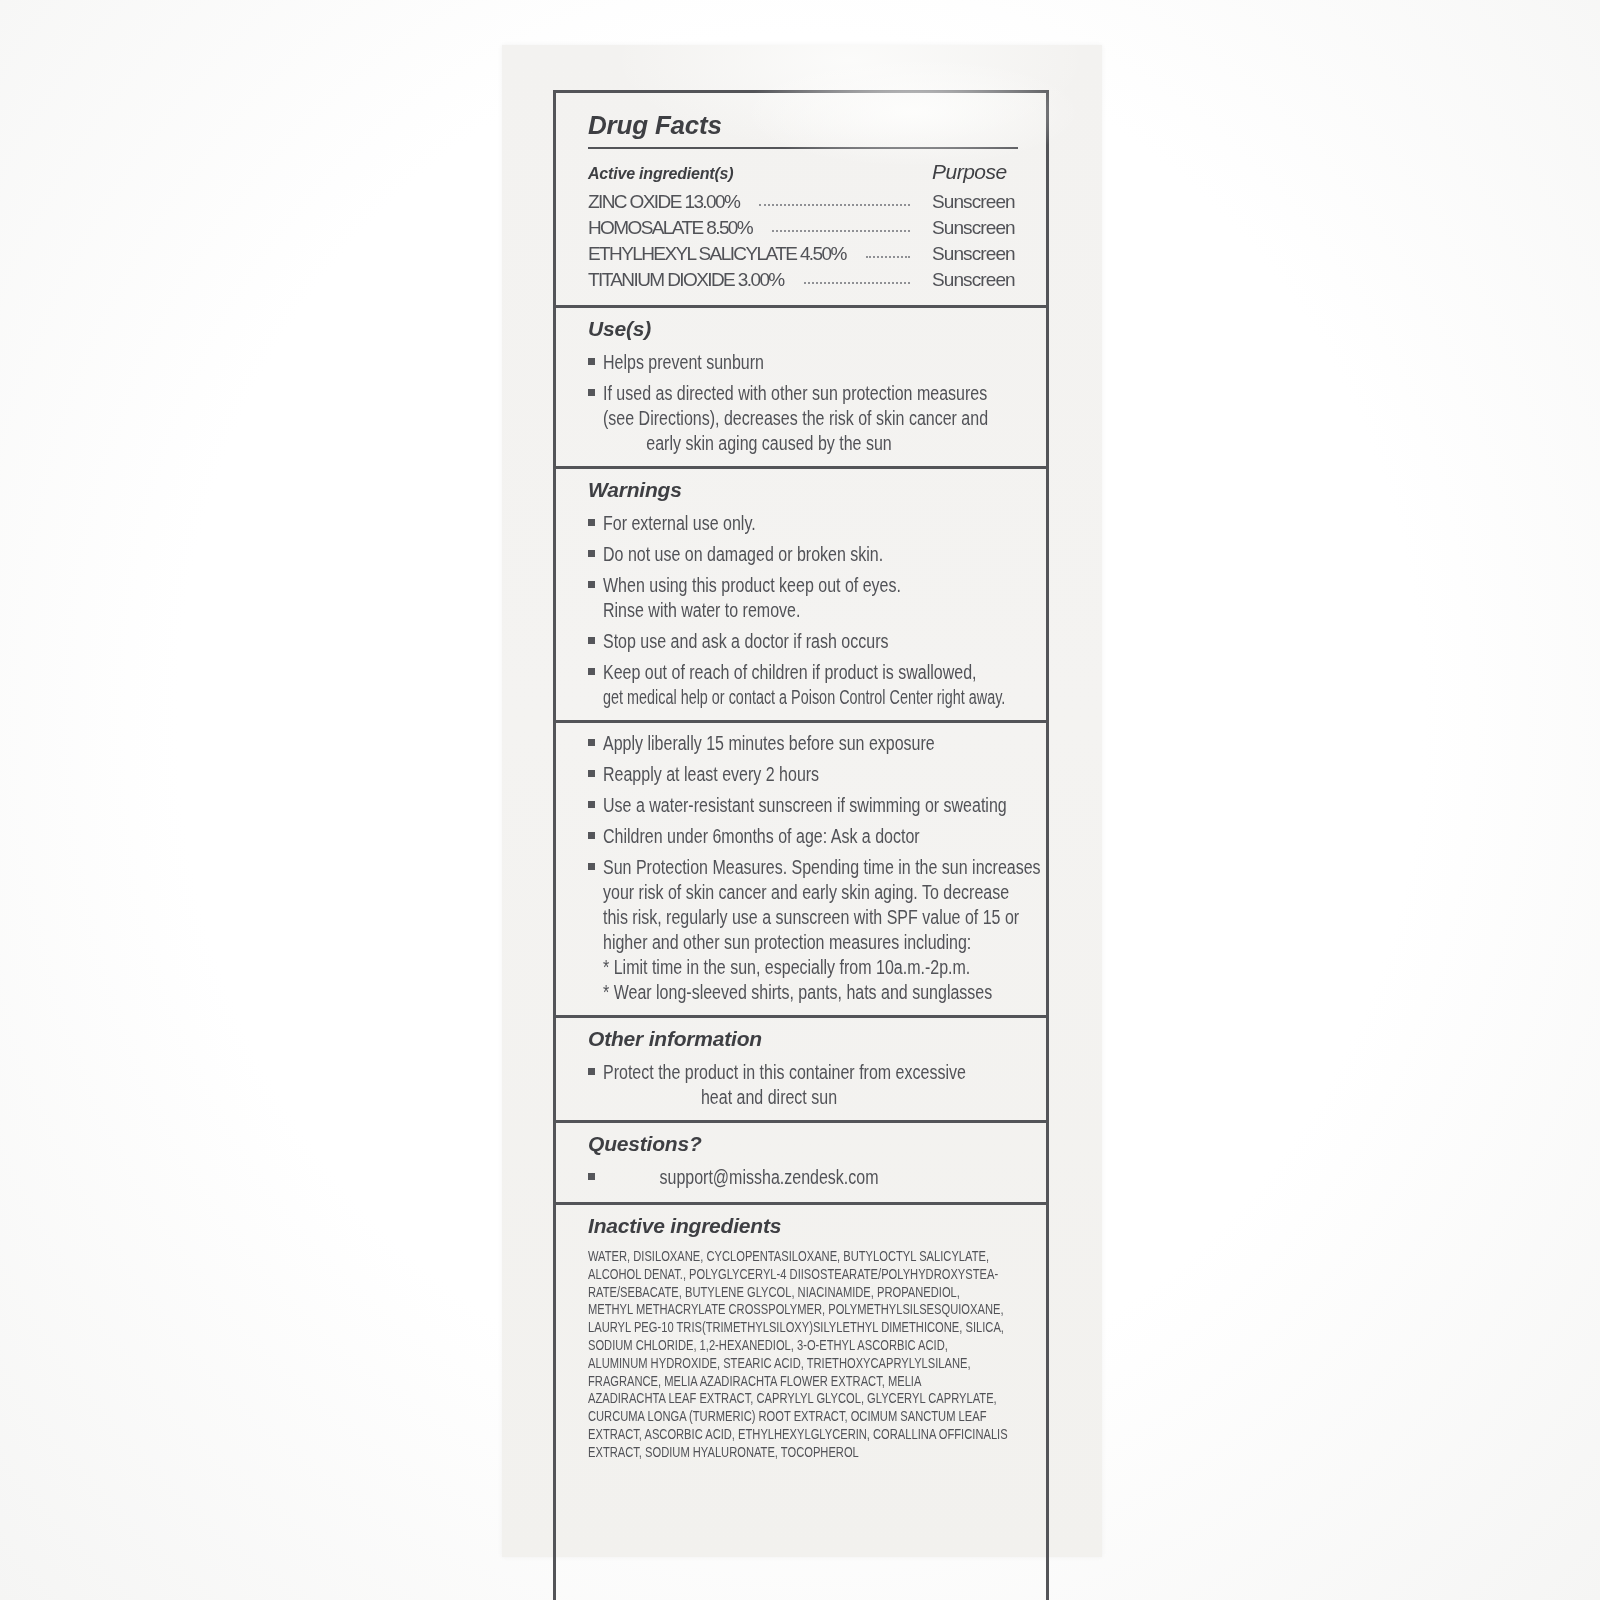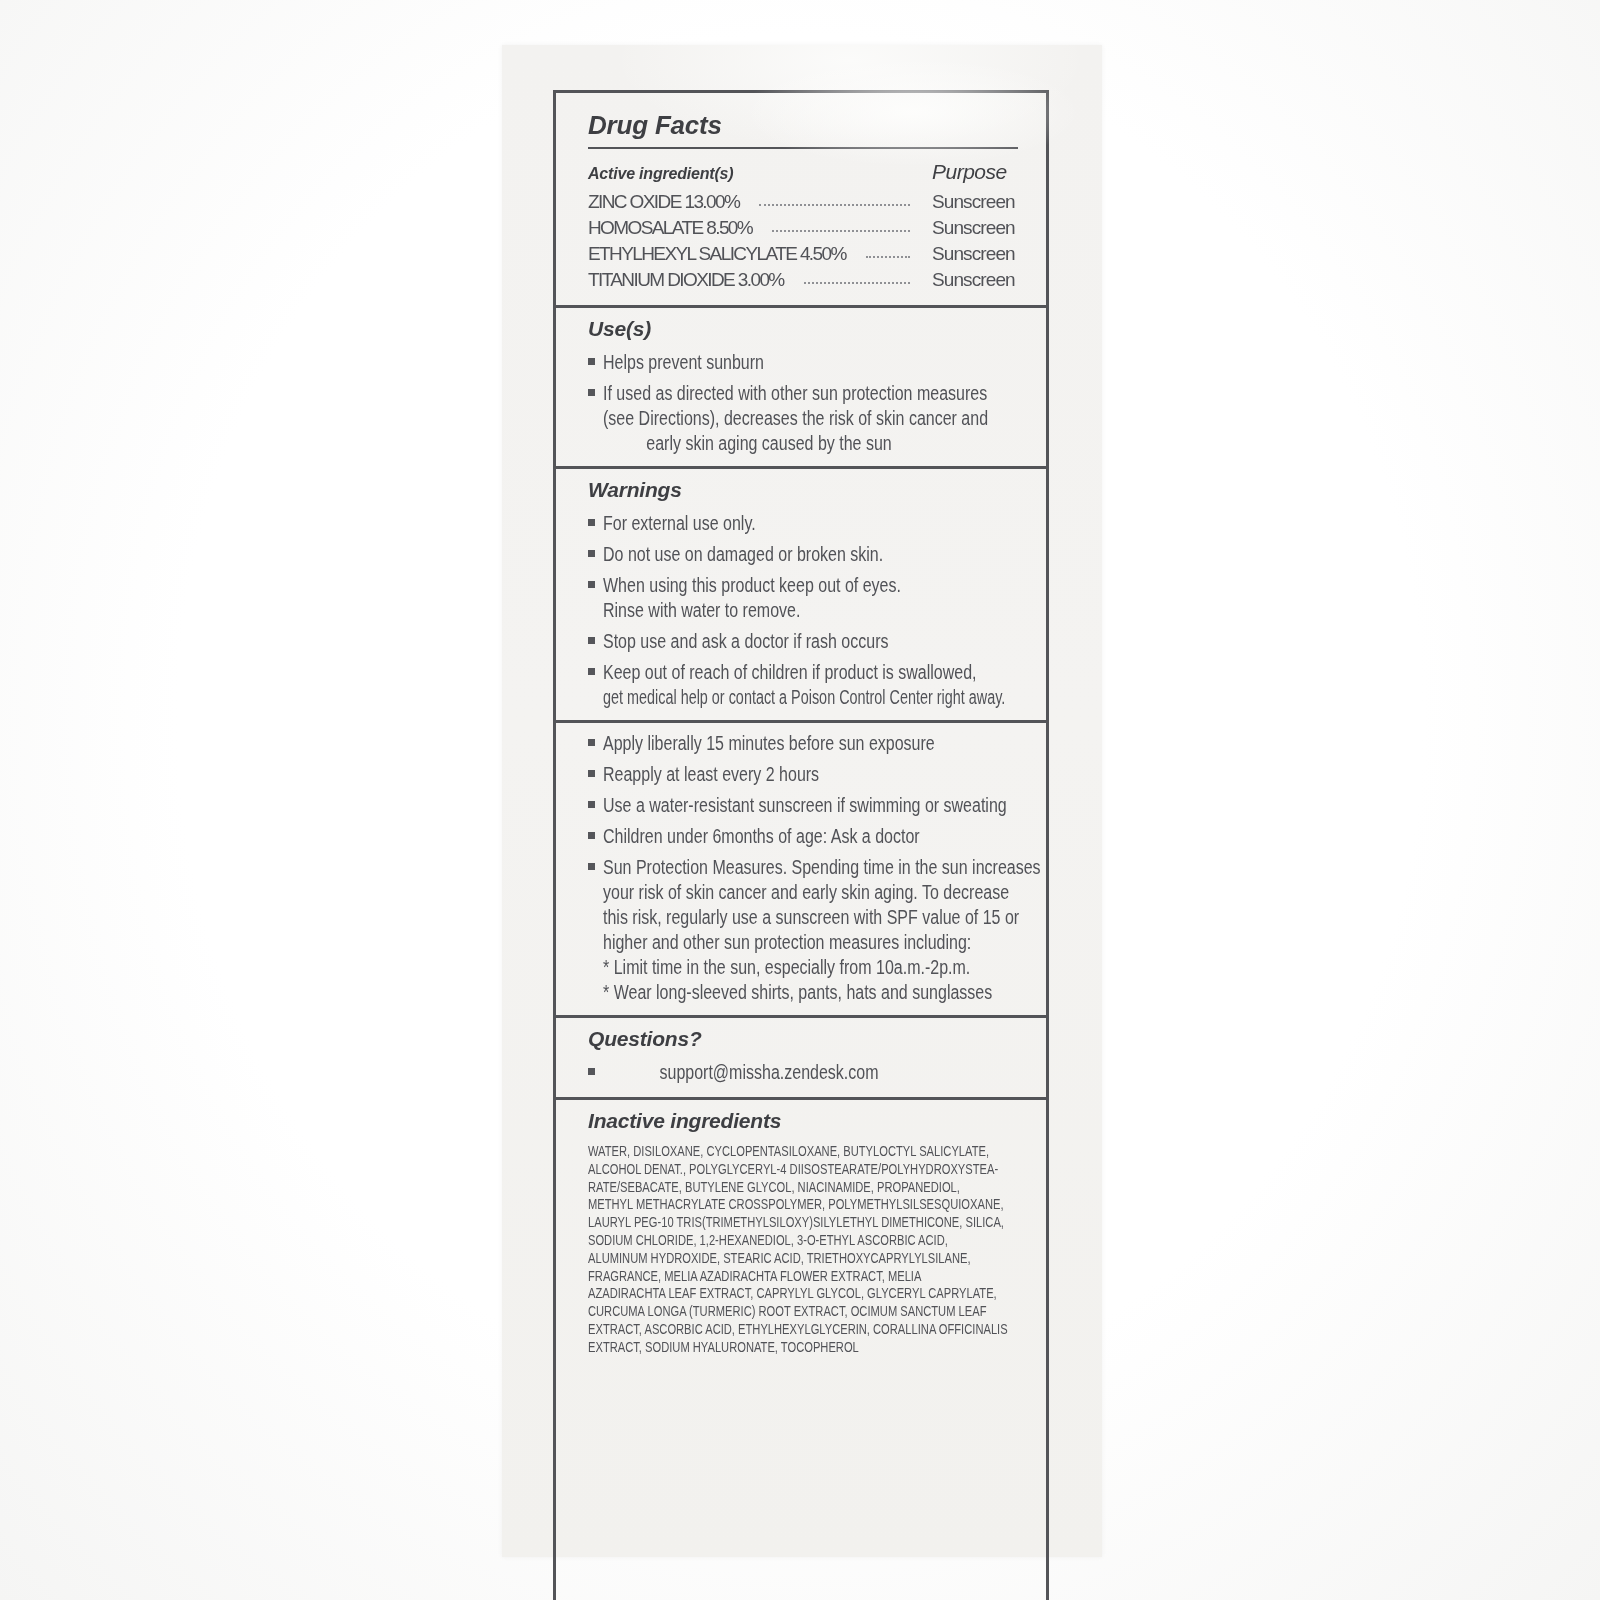--- a/index.html
+++ b/index.html
@@ -206,6 +206,18 @@
         </ul>
     </section>
 
+    <section class="sec">
+      <h2 class="df-h2">Other information</h2>
+      <ul class="df-bullets">
+
+          <li class="df-bullet">
+            <span class="bullet-marker"></span>
+            <span class="bullet-text">Protect the product in this container from excessive
+heat and direct sun</span>
+            <span class="bullet-extra"></span>
+          </li>
+        </ul>
+    </section>
 
     <section class="sec sec-questions">
       <h2 class="df-h2">Questions?</h2>

